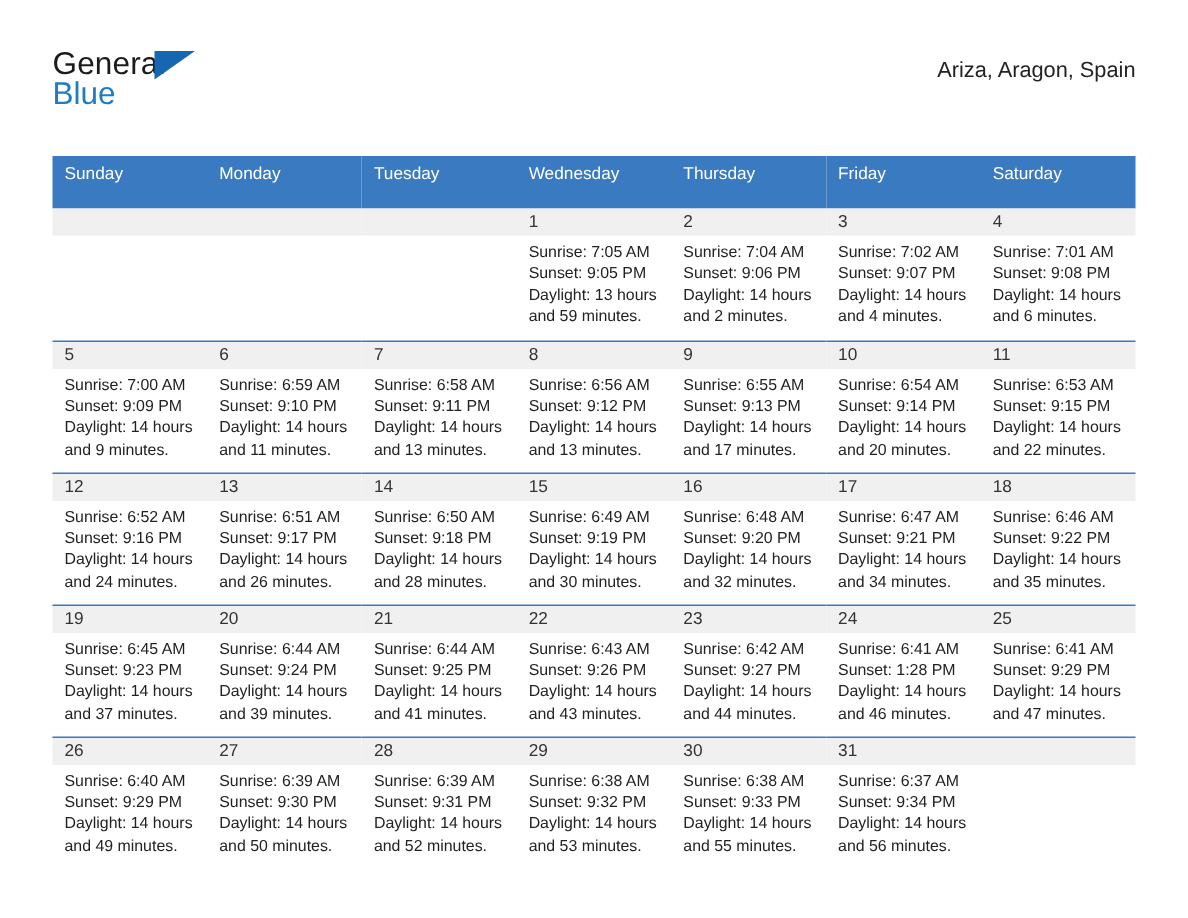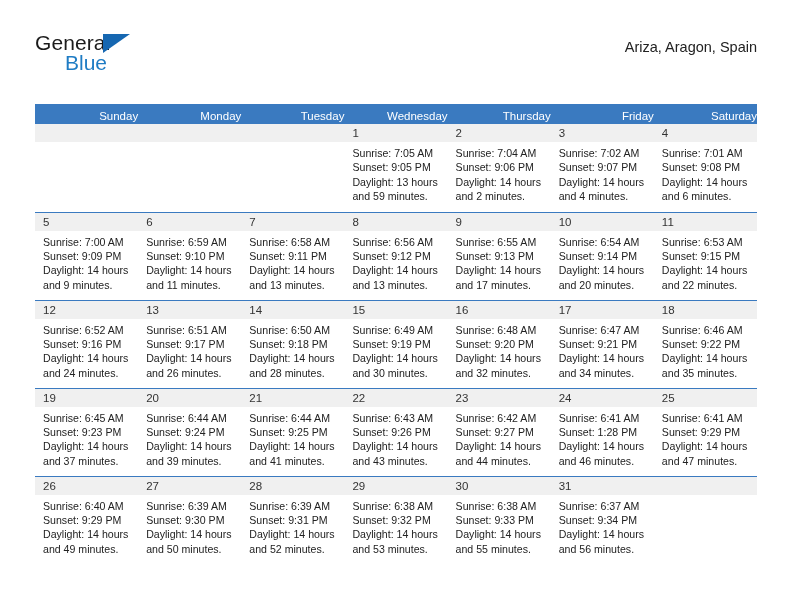--- a/index.html
+++ b/index.html
@@ -48,7 +48,6 @@
     font-size: 21px;
     color: #1f7cc4;
     line-height: 21px;
-    margin-left: 30px;
     display: block;
     margin-top: -2px;
   }

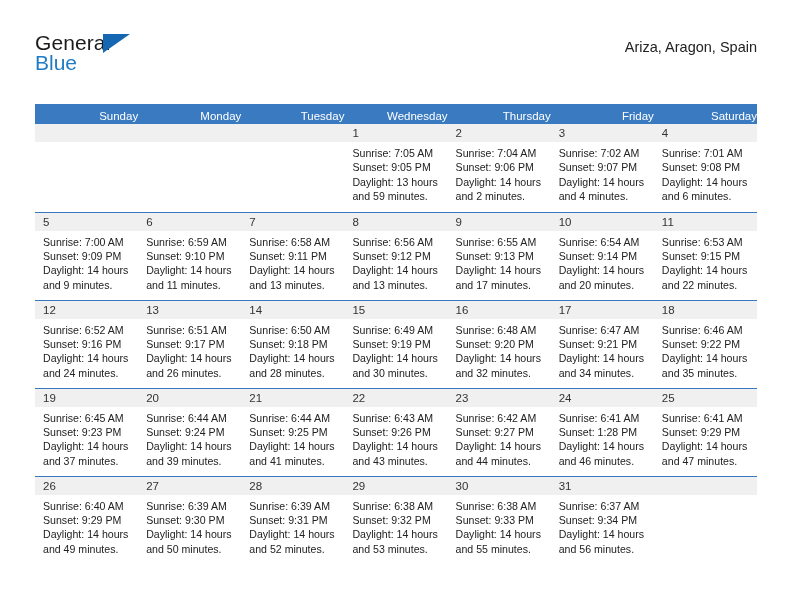--- a/index.html
+++ b/index.html
@@ -91,8 +91,8 @@
     color: #ffffff;
     font-size: 11.5px;
     font-weight: normal;
-    text-align: right;
-    padding: 6px 0 2px 8px;
+    text-align: left;
+    padding: 6px 0 17px 8px;
     height: 20px;
     box-sizing: border-box;
   }

